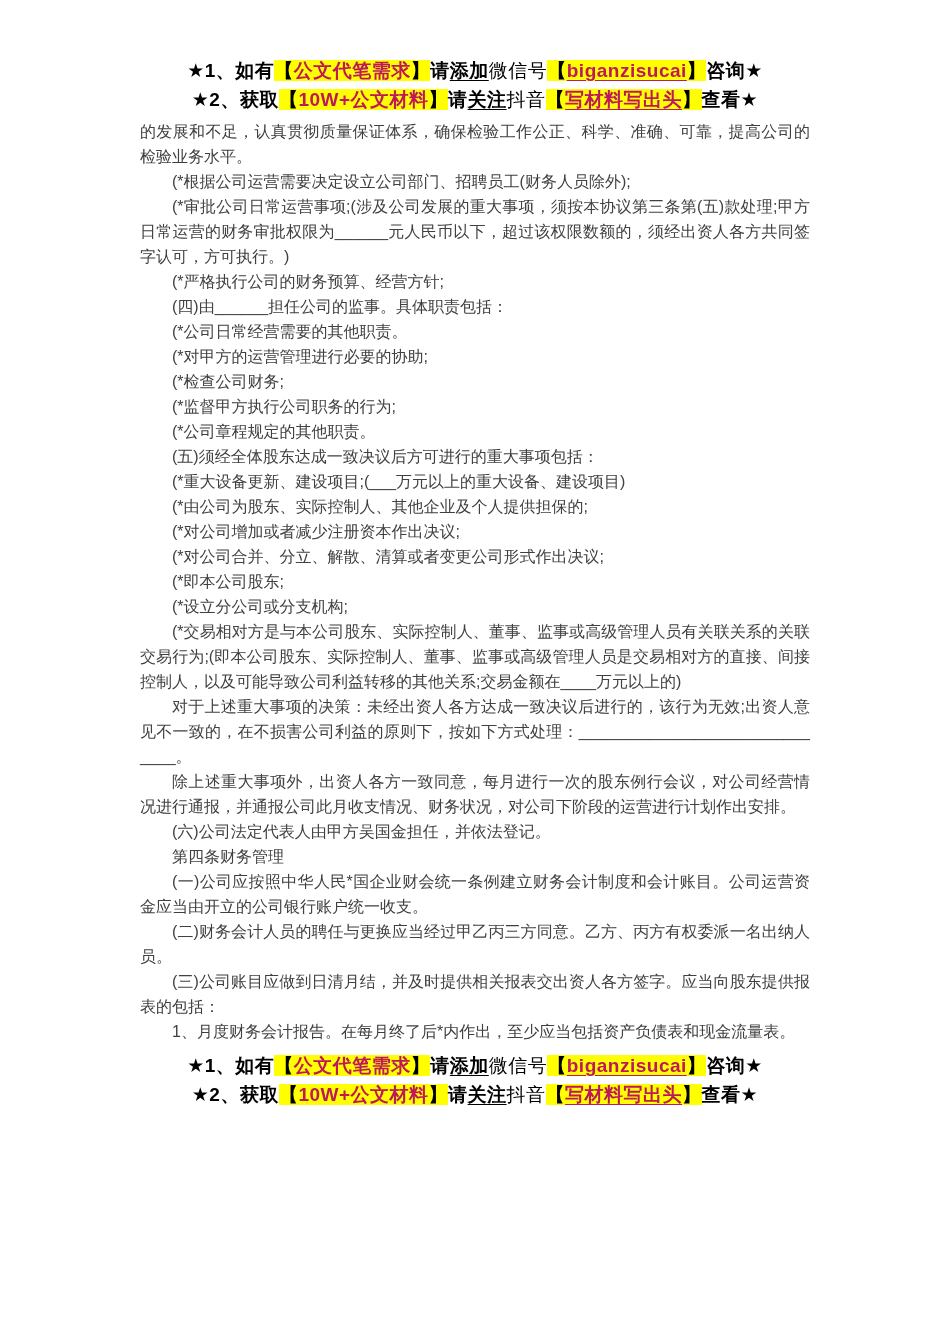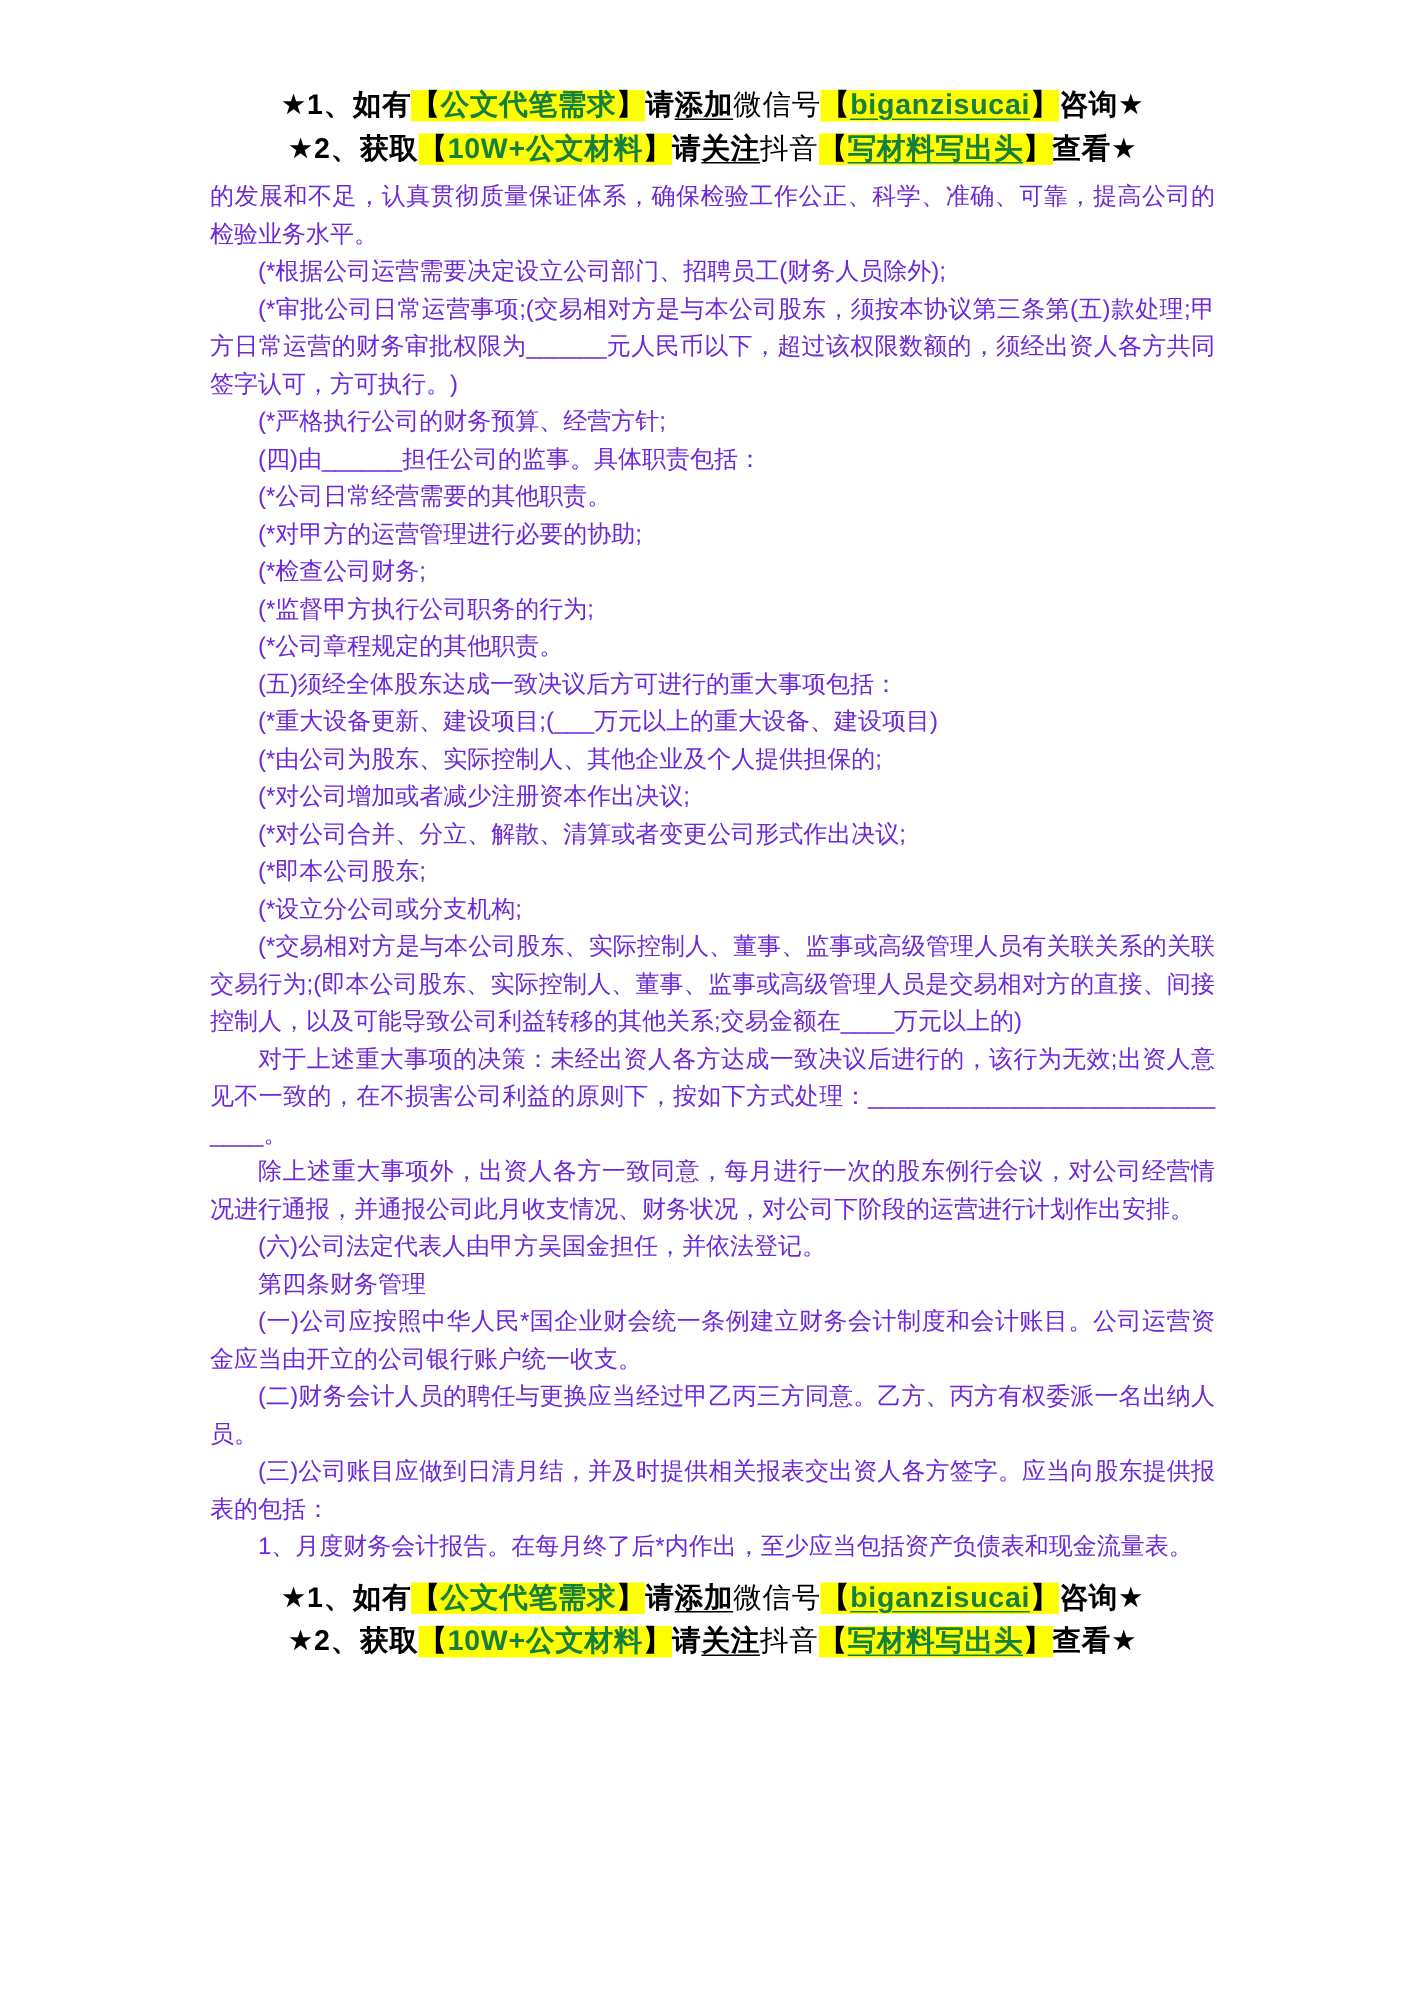--- a/index.html
+++ b/index.html
@@ -28,7 +28,7 @@
   }
   .pp       { font-weight: normal; }
   .pp.b     { font-weight: bold; }
-  .pp.red   { color: #15803d; }
+  .pp.red   { color: #be185d; }
   .pp.hl    { background: #ffff00; }
   .pp.u     { text-decoration: underline; text-underline-offset: 3px; }
   .doc-body {

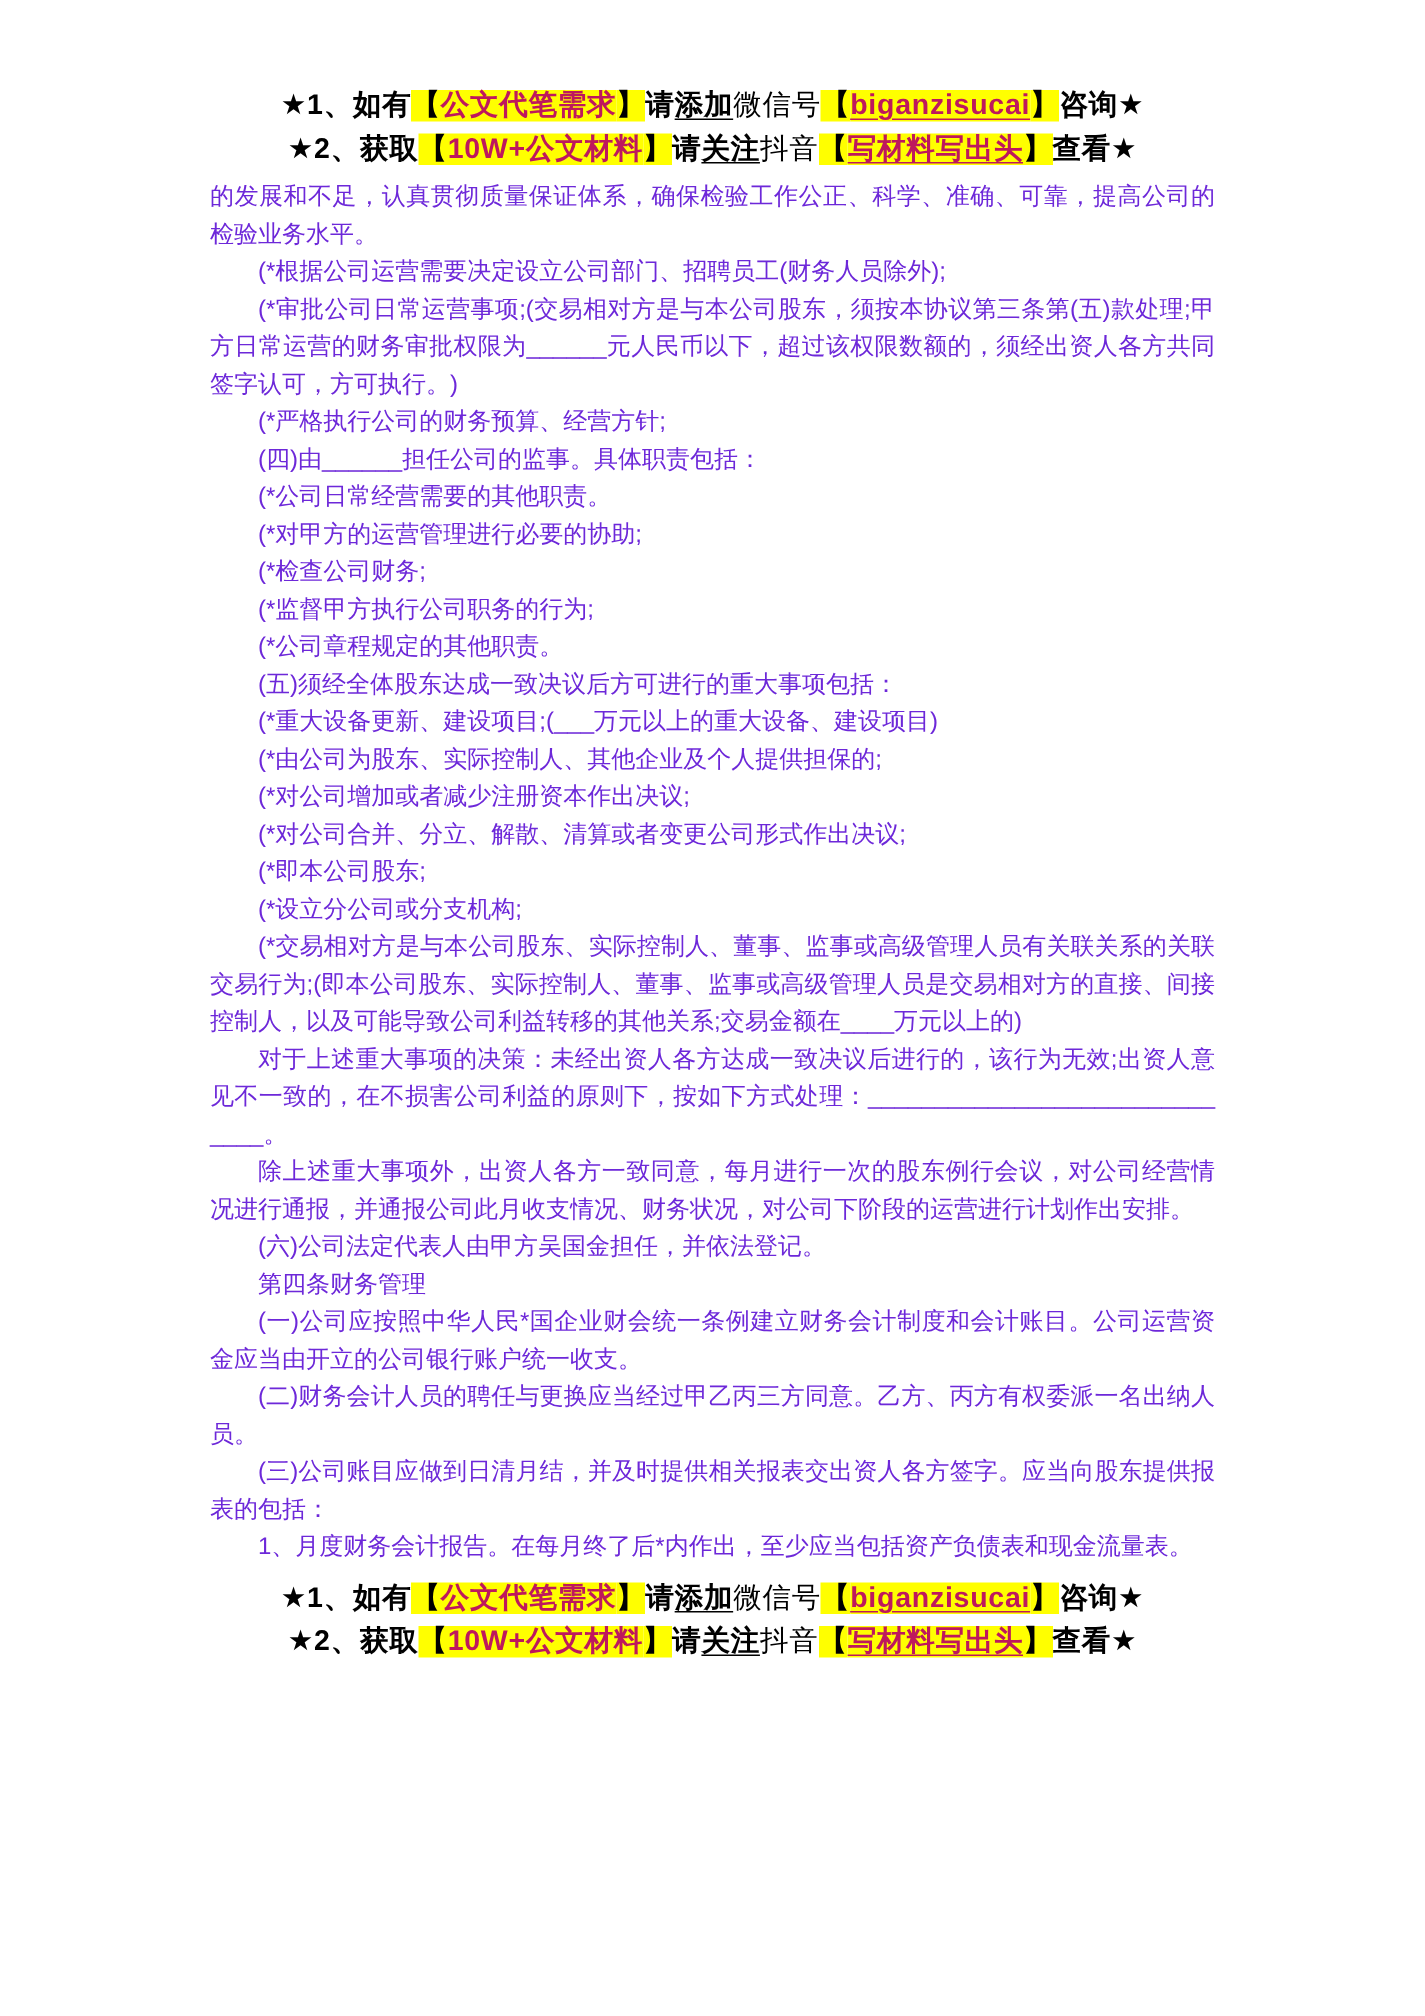--- a/index.html
+++ b/index.html
@@ -35,7 +35,7 @@
     margin-top: 5px;
     font-size: 16px;
     line-height: 25px;
-    color: #6d28d9;
+    color: #404040;
     text-align: justify;
   }
   .para {

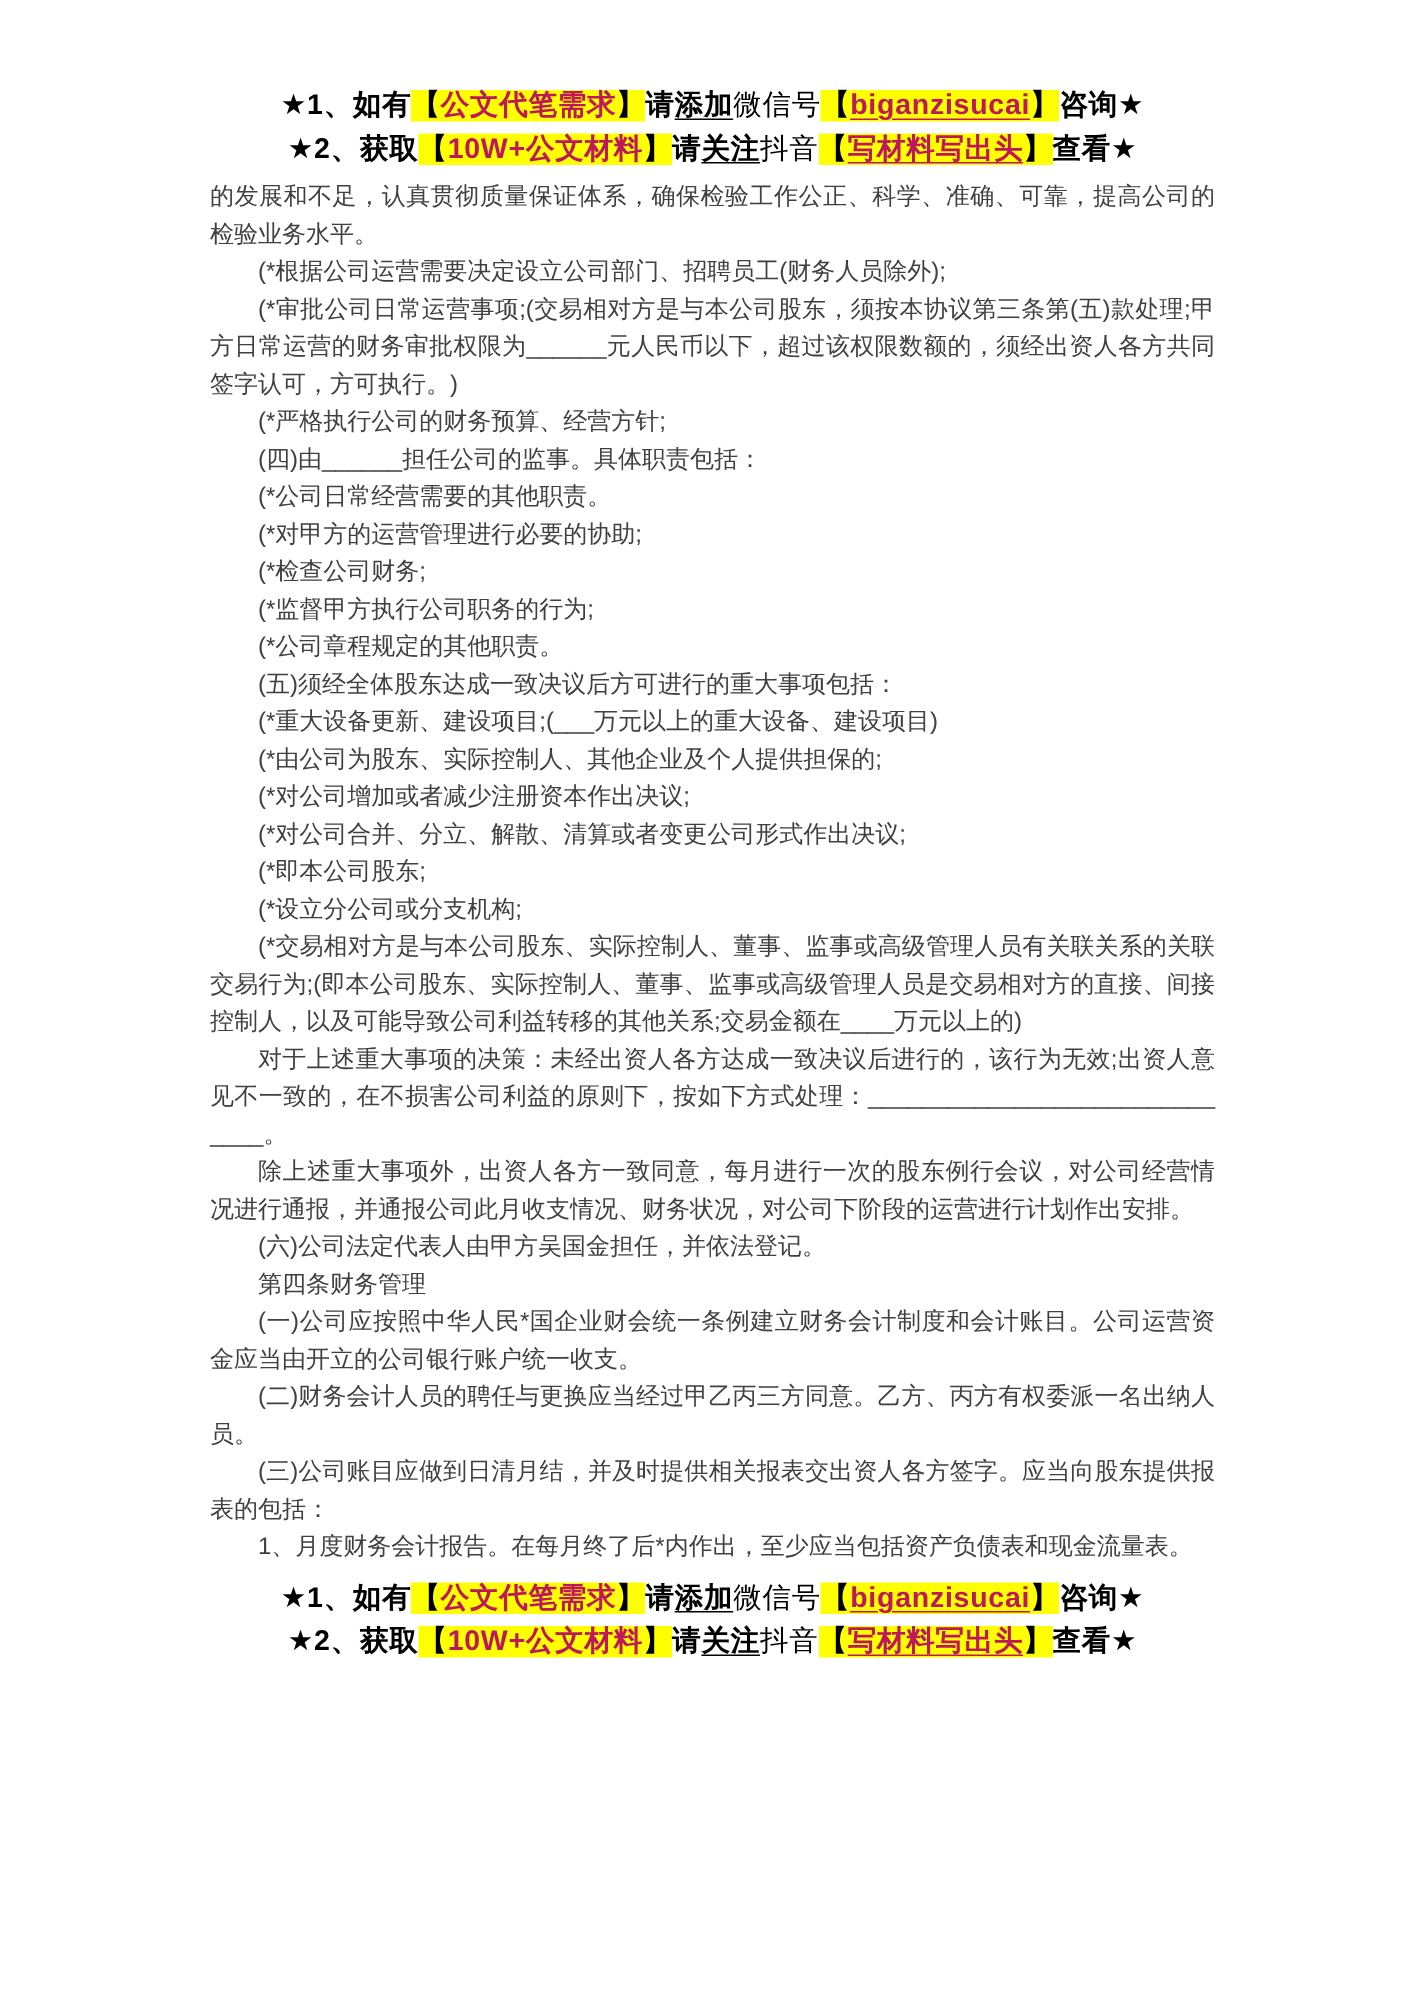--- a/index.html
+++ b/index.html
@@ -60,7 +60,7 @@
   <div class="doc-body">
       <p class="para noindent">的发展和不足，认真贯彻质量保证体系，确保检验工作公正、科学、准确、可靠，提高公司的检验业务水平。</p>
       <p class="para">(*根据公司运营需要决定设立公司部门、招聘员工(财务人员除外);</p>
-      <p class="para">(*审批公司日常运营事项;(交易相对方是与本公司股东，须按本协议第三条第(五)款处理;甲方日常运营的财务审批权限为______元人民币以下，超过该权限数额的，须经出资人各方共同签字认可，方可执行。)</p>
+      <p class="para">(*审批公司日常运营事项;(涉及公司发展的重大事项，须按本协议第三条第(五)款处理;甲方日常运营的财务审批权限为______元人民币以下，超过该权限数额的，须经出资人各方共同签字认可，方可执行。)</p>
       <p class="para">(*严格执行公司的财务预算、经营方针;</p>
       <p class="para">(四)由______担任公司的监事。具体职责包括：</p>
       <p class="para">(*公司日常经营需要的其他职责。</p>

